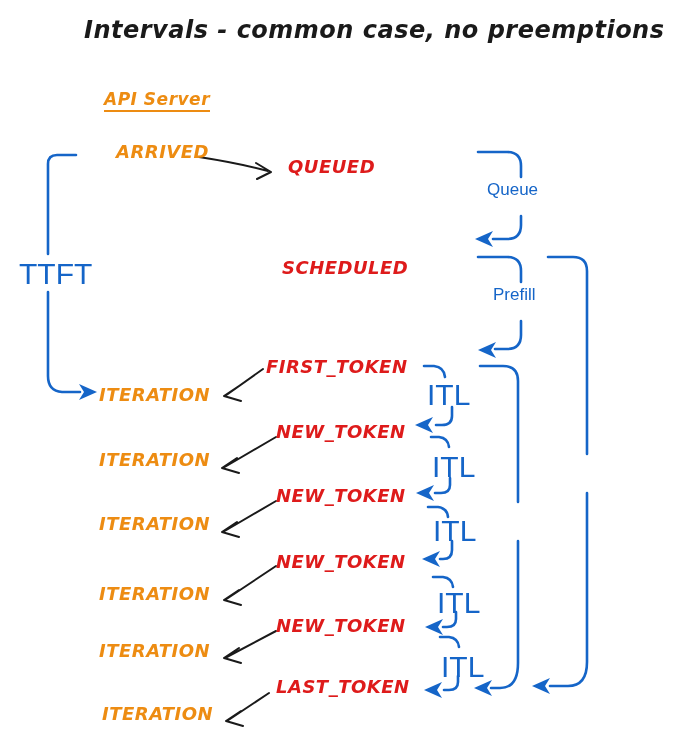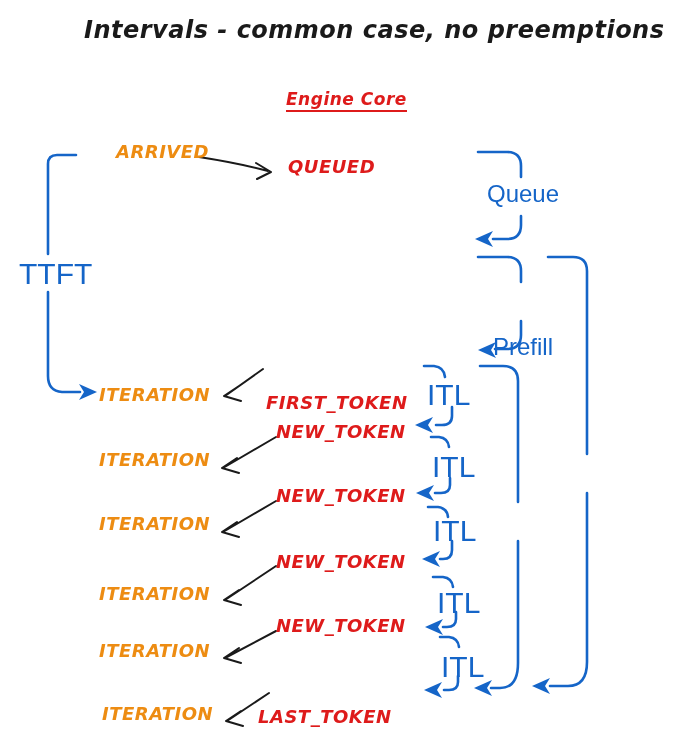--- a/index.html
+++ b/index.html
@@ -108,6 +108,7 @@
 
   <div class="abs title" style="left:84px;top:16px;">Intervals - common case, no preemptions</div>
 
+  <div class="abs col-header api" style="left:104px;top:89px;">API Server</div>
   <div class="abs col-header core" style="left:286px;top:89px;">Engine Core</div>
 
   <div class="abs event api" style="left:116px;top:141px;">ARRIVED</div>

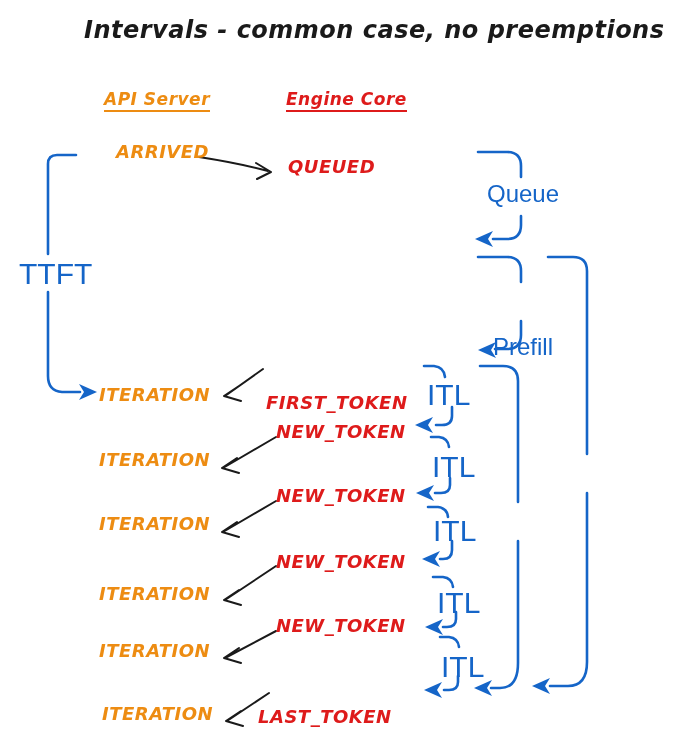--- a/index.html
+++ b/index.html
@@ -109,7 +109,6 @@
   <div class="abs title" style="left:84px;top:16px;">Intervals - common case, no preemptions</div>
 
   <div class="abs col-header api" style="left:104px;top:89px;">API Server</div>
-  <div class="abs col-header core" style="left:286px;top:89px;">Engine Core</div>
 
   <div class="abs event api" style="left:116px;top:141px;">ARRIVED</div>
   <div class="abs event api" style="left:99px;top:384px;">ITERATION</div>

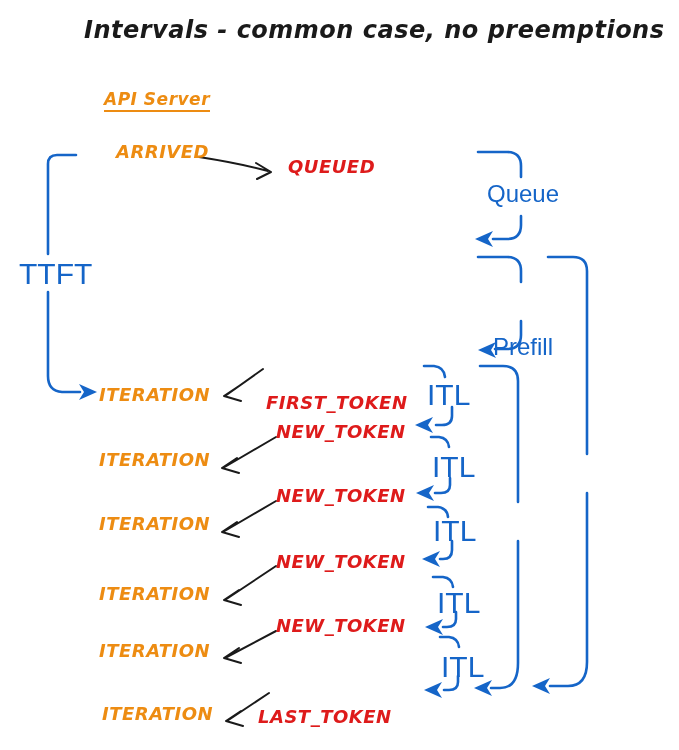--- a/index.html
+++ b/index.html
@@ -29,7 +29,7 @@
     font-family:"Liberation Sans", sans-serif;
     font-weight:500;
   }
-  .lbl24{font-size:24px;}
+  .lbl24{font-size:17px;}
   .lbl22{font-size:30px;}
   svg{position:absolute;left:0;top:0;}
   .bstroke{stroke:var(--interval);stroke-width:2.6;fill:none;stroke-linecap:round;stroke-linejoin:round;}

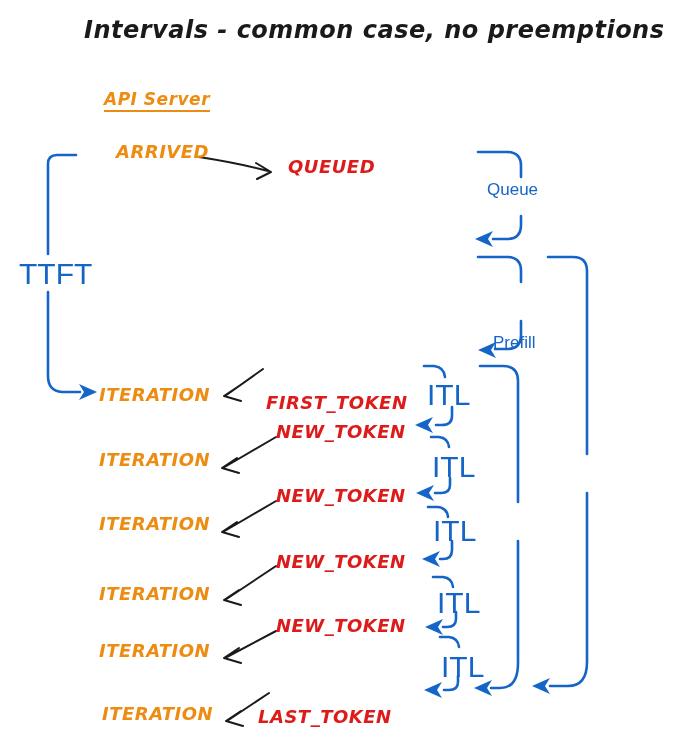--- a/index.html
+++ b/index.html
@@ -119,6 +119,7 @@
   <div class="abs event api" style="left:102px;top:703px;">ITERATION</div>
 
   <div class="abs event core" style="left:288px;top:156px;text-align:center;">QUEUED</div>
+  <div class="abs event core" style="left:282px;top:257px;">SCHEDULED</div>
   <div class="abs event core" style="left:266px;top:356px;margin-top:36px;">FIRST_TOKEN</div>
   <div class="abs event core" style="left:276px;top:421px;">NEW_TOKEN</div>
   <div class="abs event core" style="left:276px;top:485px;">NEW_TOKEN</div>

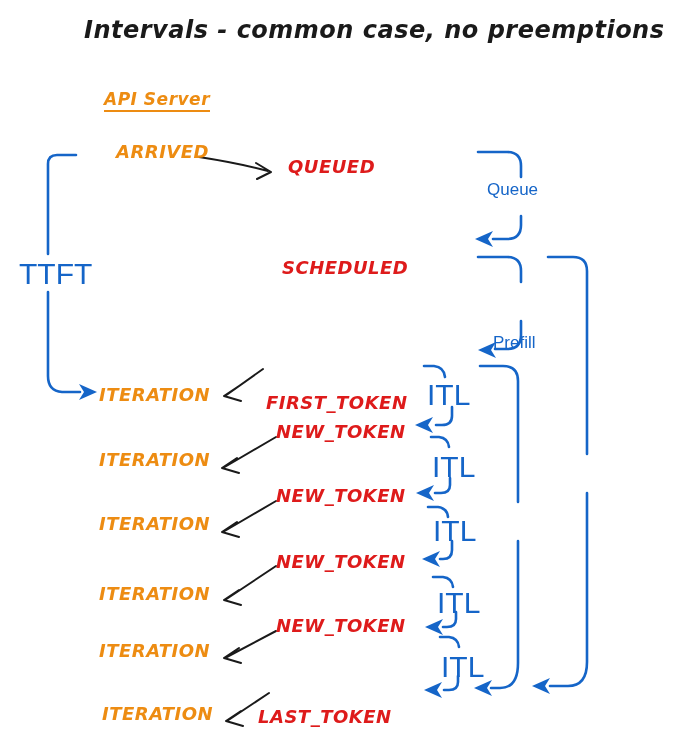--- a/index.html
+++ b/index.html
@@ -129,7 +129,7 @@
 
   <div class="abs ilabel lbl22" style="left:19px;top:257px;">TTFT</div>
   <div class="abs ilabel lbl24" style="left:487px;top:180px;">Queue</div>
-  <div class="abs ilabel lbl24" style="left:493px;top:285px;margin-top:48px;">Prefill</div>
+  <div class="abs ilabel lbl24" style="left:493px;top:285px;">Prefill</div>
   <div class="abs ilabel lbl22" style="left:427px;top:378px;">ITL</div>
   <div class="abs ilabel lbl22" style="left:432px;top:450px;">ITL</div>
   <div class="abs ilabel lbl22" style="left:433px;top:514px;">ITL</div>

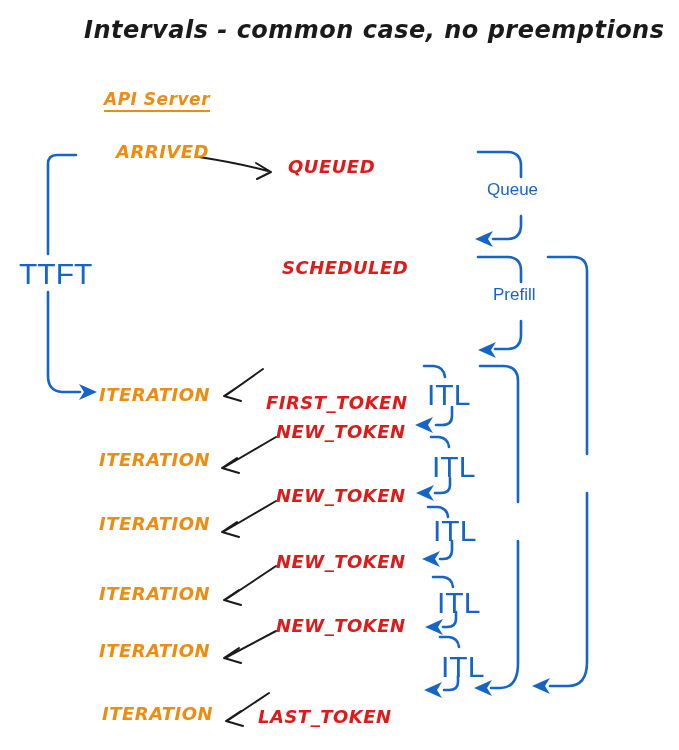--- a/index.html
+++ b/index.html
@@ -120,7 +120,7 @@
 
   <div class="abs event core" style="left:288px;top:156px;text-align:center;">QUEUED</div>
   <div class="abs event core" style="left:282px;top:257px;">SCHEDULED</div>
-  <div class="abs event core" style="left:266px;top:356px;margin-top:36px;">FIRST_TOKEN</div>
+  <div class="abs event core" style="left:266px;top:356px;">FIRST_TOKEN</div>
   <div class="abs event core" style="left:276px;top:421px;">NEW_TOKEN</div>
   <div class="abs event core" style="left:276px;top:485px;">NEW_TOKEN</div>
   <div class="abs event core" style="left:276px;top:551px;">NEW_TOKEN</div>

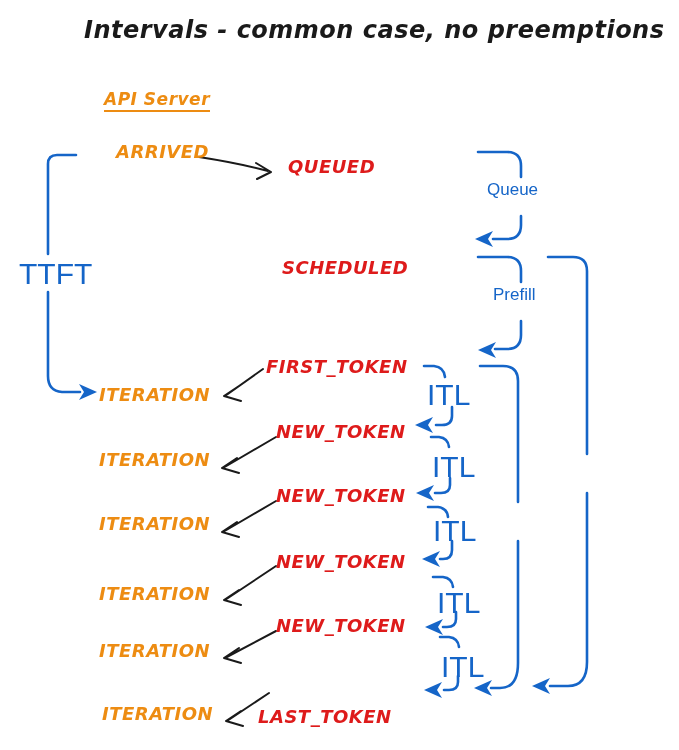--- a/index.html
+++ b/index.html
@@ -125,7 +125,7 @@
   <div class="abs event core" style="left:276px;top:485px;">NEW_TOKEN</div>
   <div class="abs event core" style="left:276px;top:551px;">NEW_TOKEN</div>
   <div class="abs event core" style="left:276px;top:615px;">NEW_TOKEN</div>
-  <div class="abs event core" style="left:258px;top:676px;margin-top:30px;">LAST_TOKEN</div>
+  <div class="abs event core" style="left:276px;top:676px;">LAST_TOKEN</div>
 
   <div class="abs ilabel lbl22" style="left:19px;top:257px;">TTFT</div>
   <div class="abs ilabel lbl24" style="left:487px;top:180px;">Queue</div>

